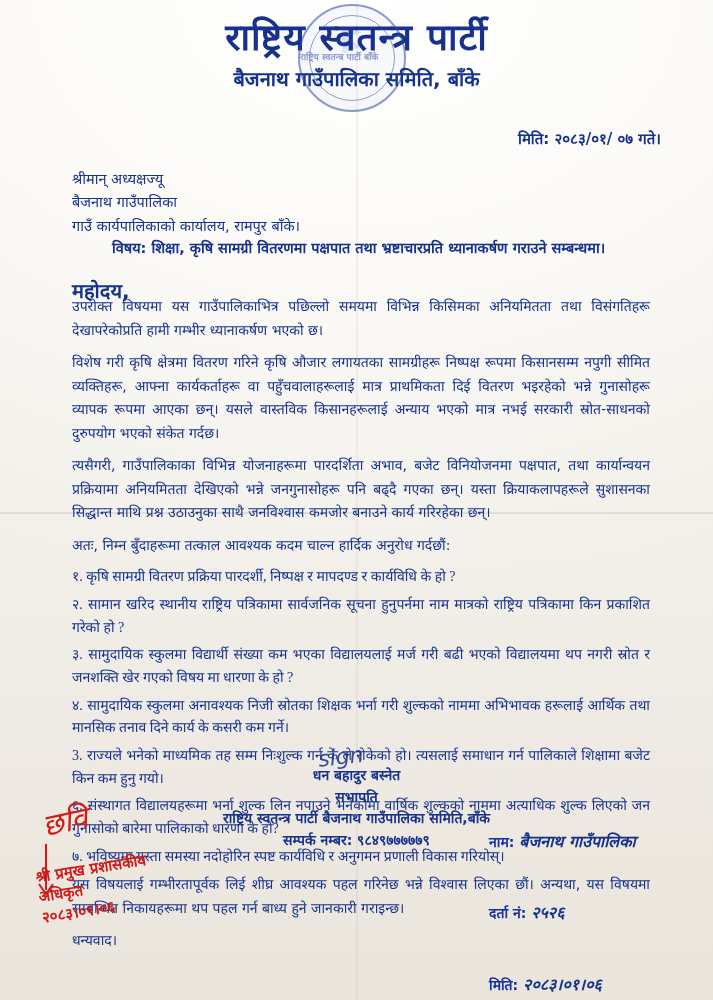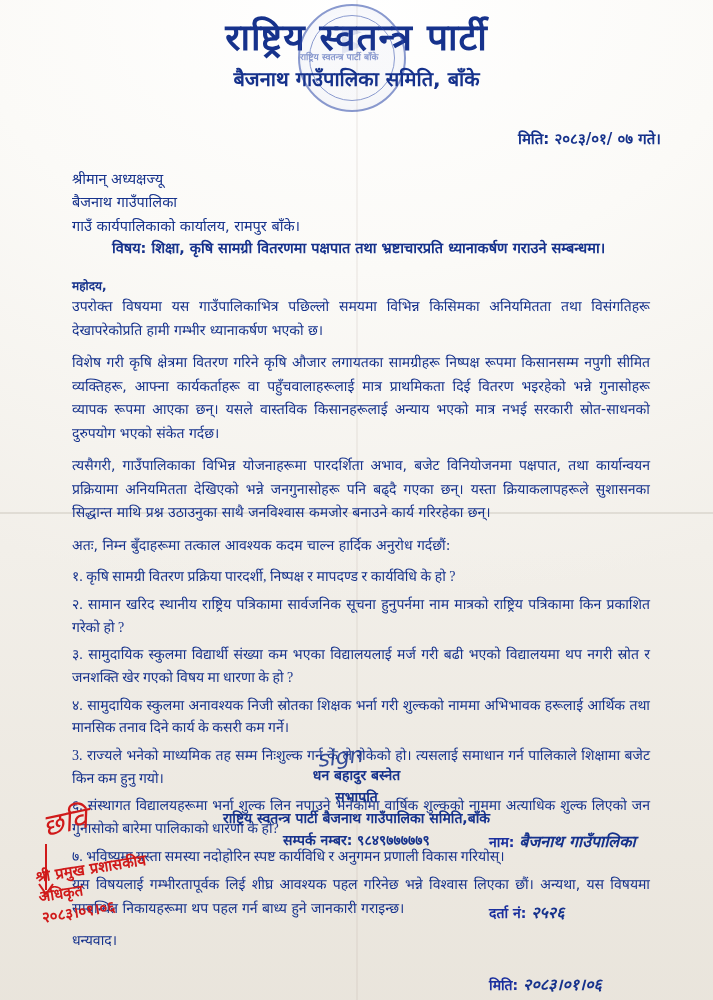--- a/index.html
+++ b/index.html
@@ -135,7 +135,7 @@
     position: absolute;
     top: 277px;
     left: 72px;
-    font-size: 12px;
+    font-size: 20px;
     font-weight: 600;
     color: #16328c;
   }

